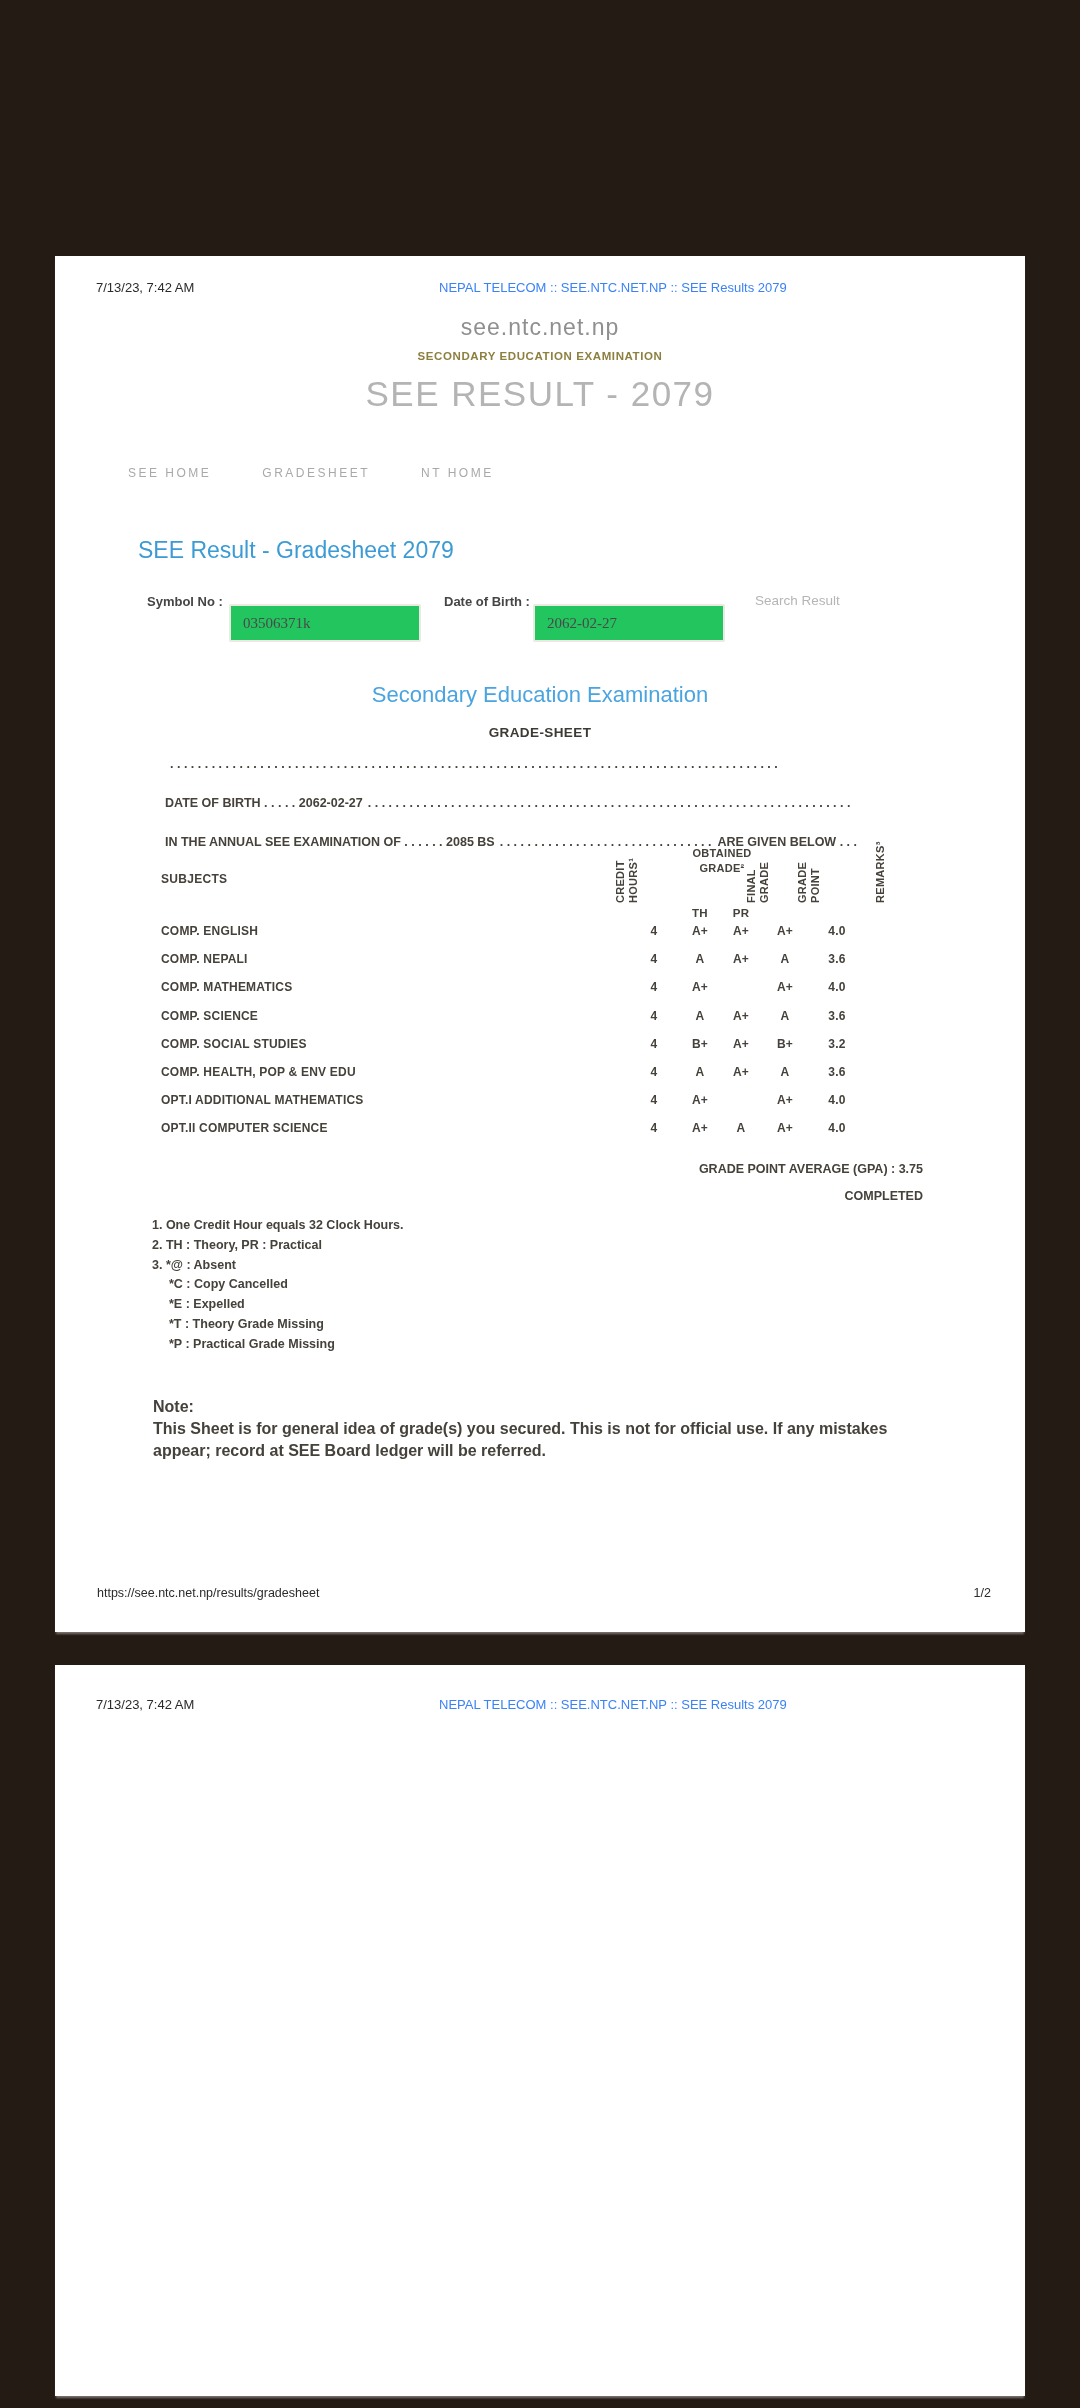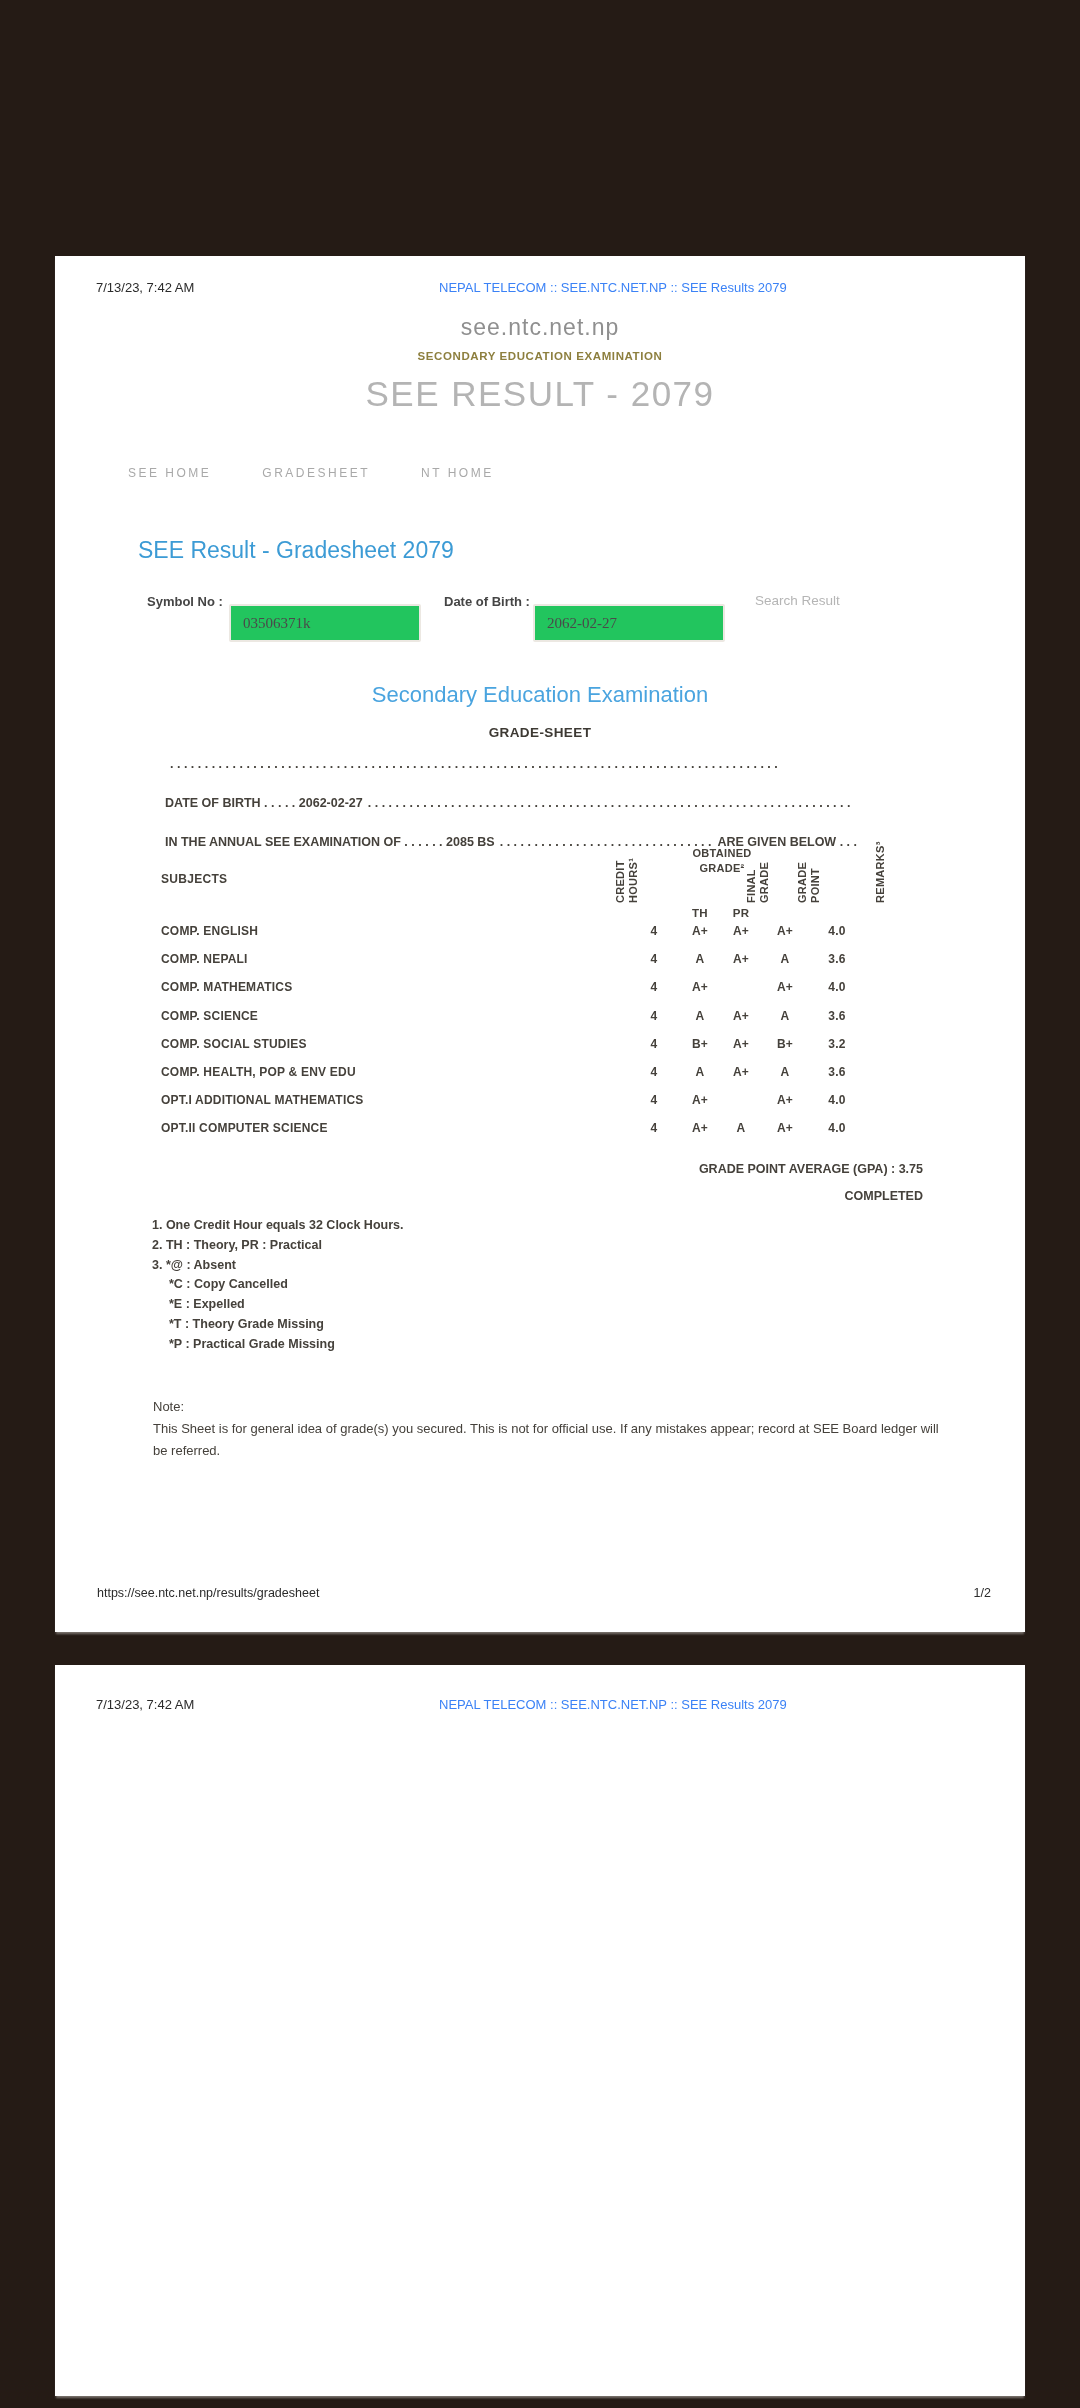--- a/index.html
+++ b/index.html
@@ -91,8 +91,8 @@
          color:#45413b; line-height:19.8px; }
   .fn-sub { padding-left:17px; }
 
-  .note { position:absolute; left:98px; top:1140px; width:792px; font-size:13px;
-         font-weight:normal; color:#45413b; line-height:22px; }
+  .note { position:absolute; left:98px; top:1140px; width:792px; font-size:16px;
+         font-weight:bold; color:#45413b; line-height:22px; }
   .note-label { margin-bottom:0; }
 </style>
 </head>

